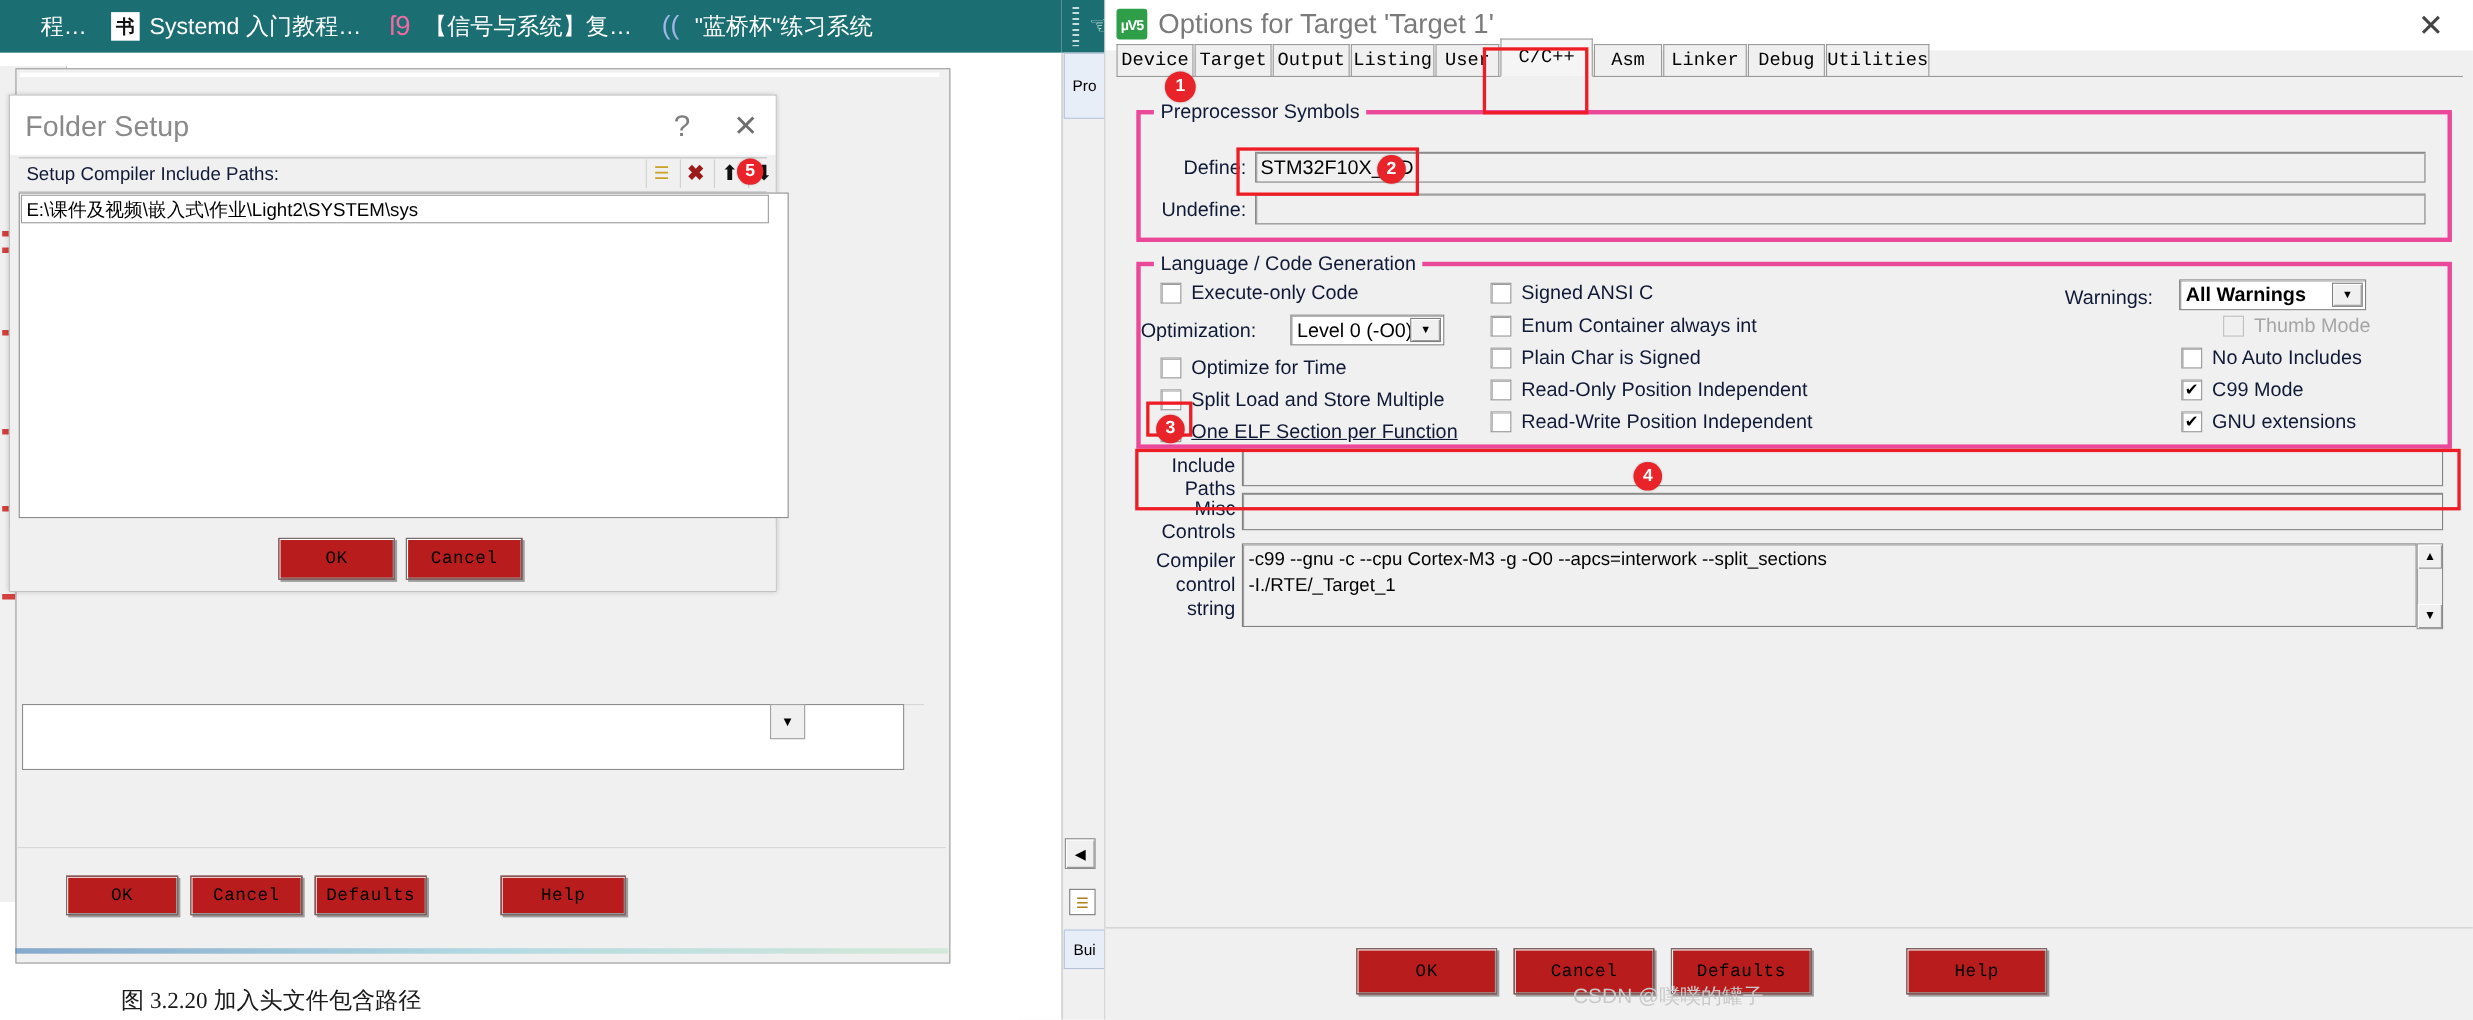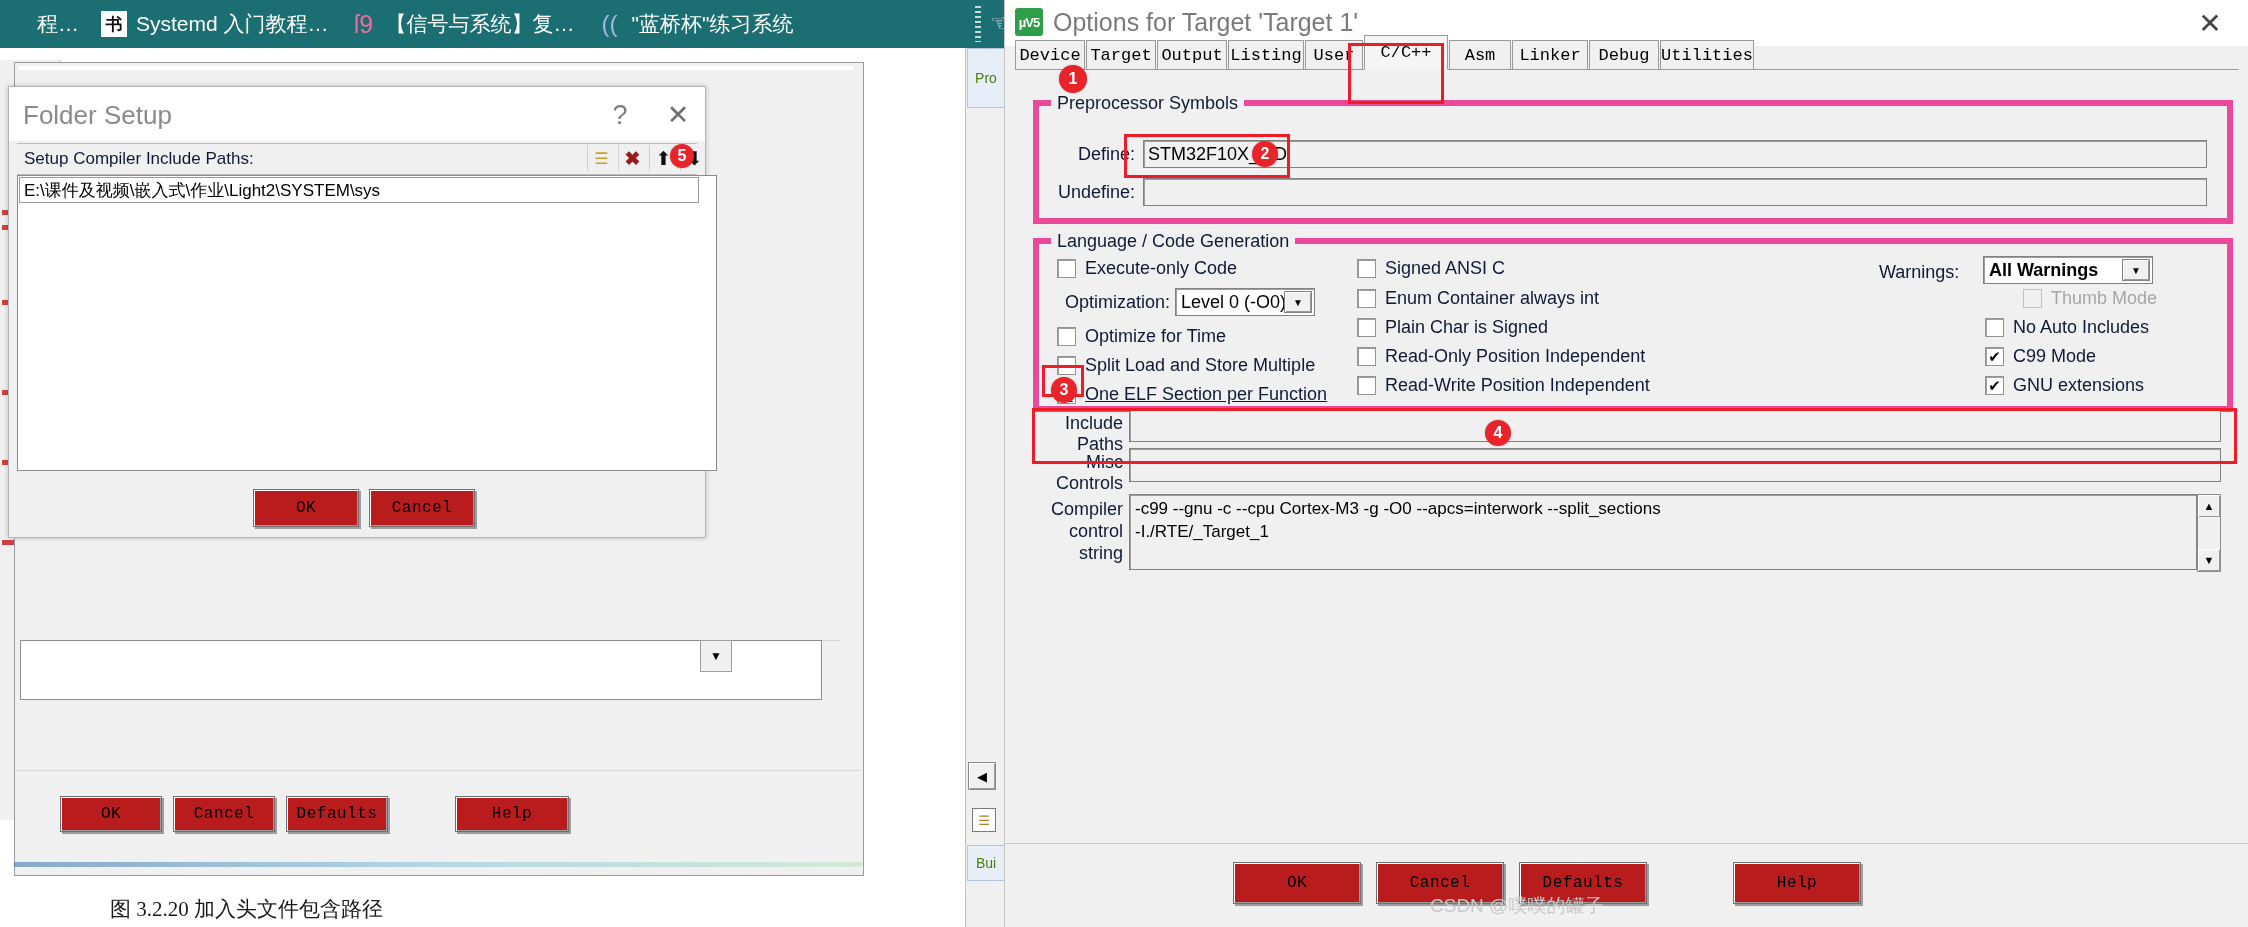--- a/index.html
+++ b/index.html
@@ -316,7 +316,7 @@
   .dock-tab{
     position:absolute;left:967px;width:36px;
     background:#e8eef7;border:1px solid #b5c4da;
-    font-size:14px;color:#4d7c0f;
+    font-size:14px;color:#000000;
     display:flex;align-items:center;justify-content:center;
     writing-mode:horizontal-tb;overflow:hidden;
   }

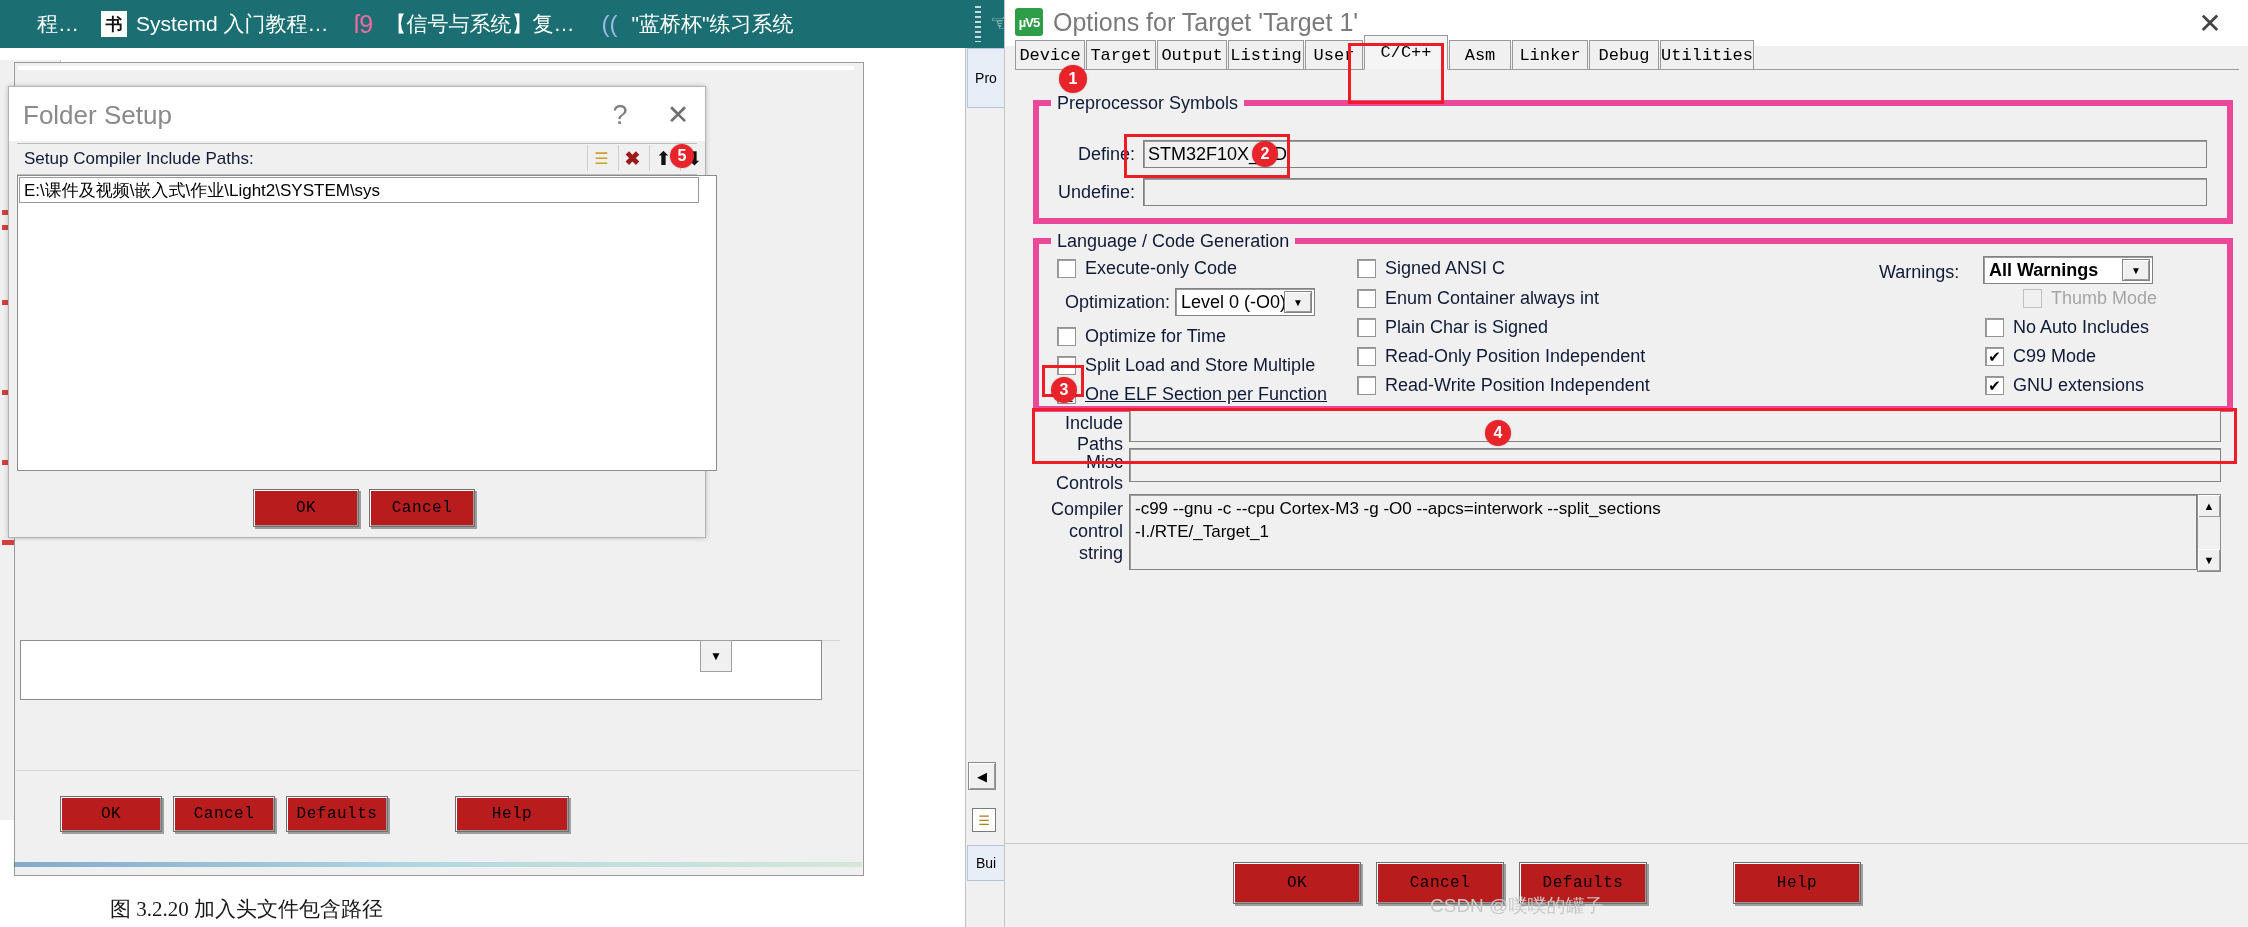--- a/index.html
+++ b/index.html
@@ -223,7 +223,7 @@
 
   
   .group{
-    position:absolute;border:6px solid #ec4899;
+    position:absolute;border:4px solid #ec4899;
   }
   .group-title{
     position:absolute;background:#f0f0f0;padding:0 6px;

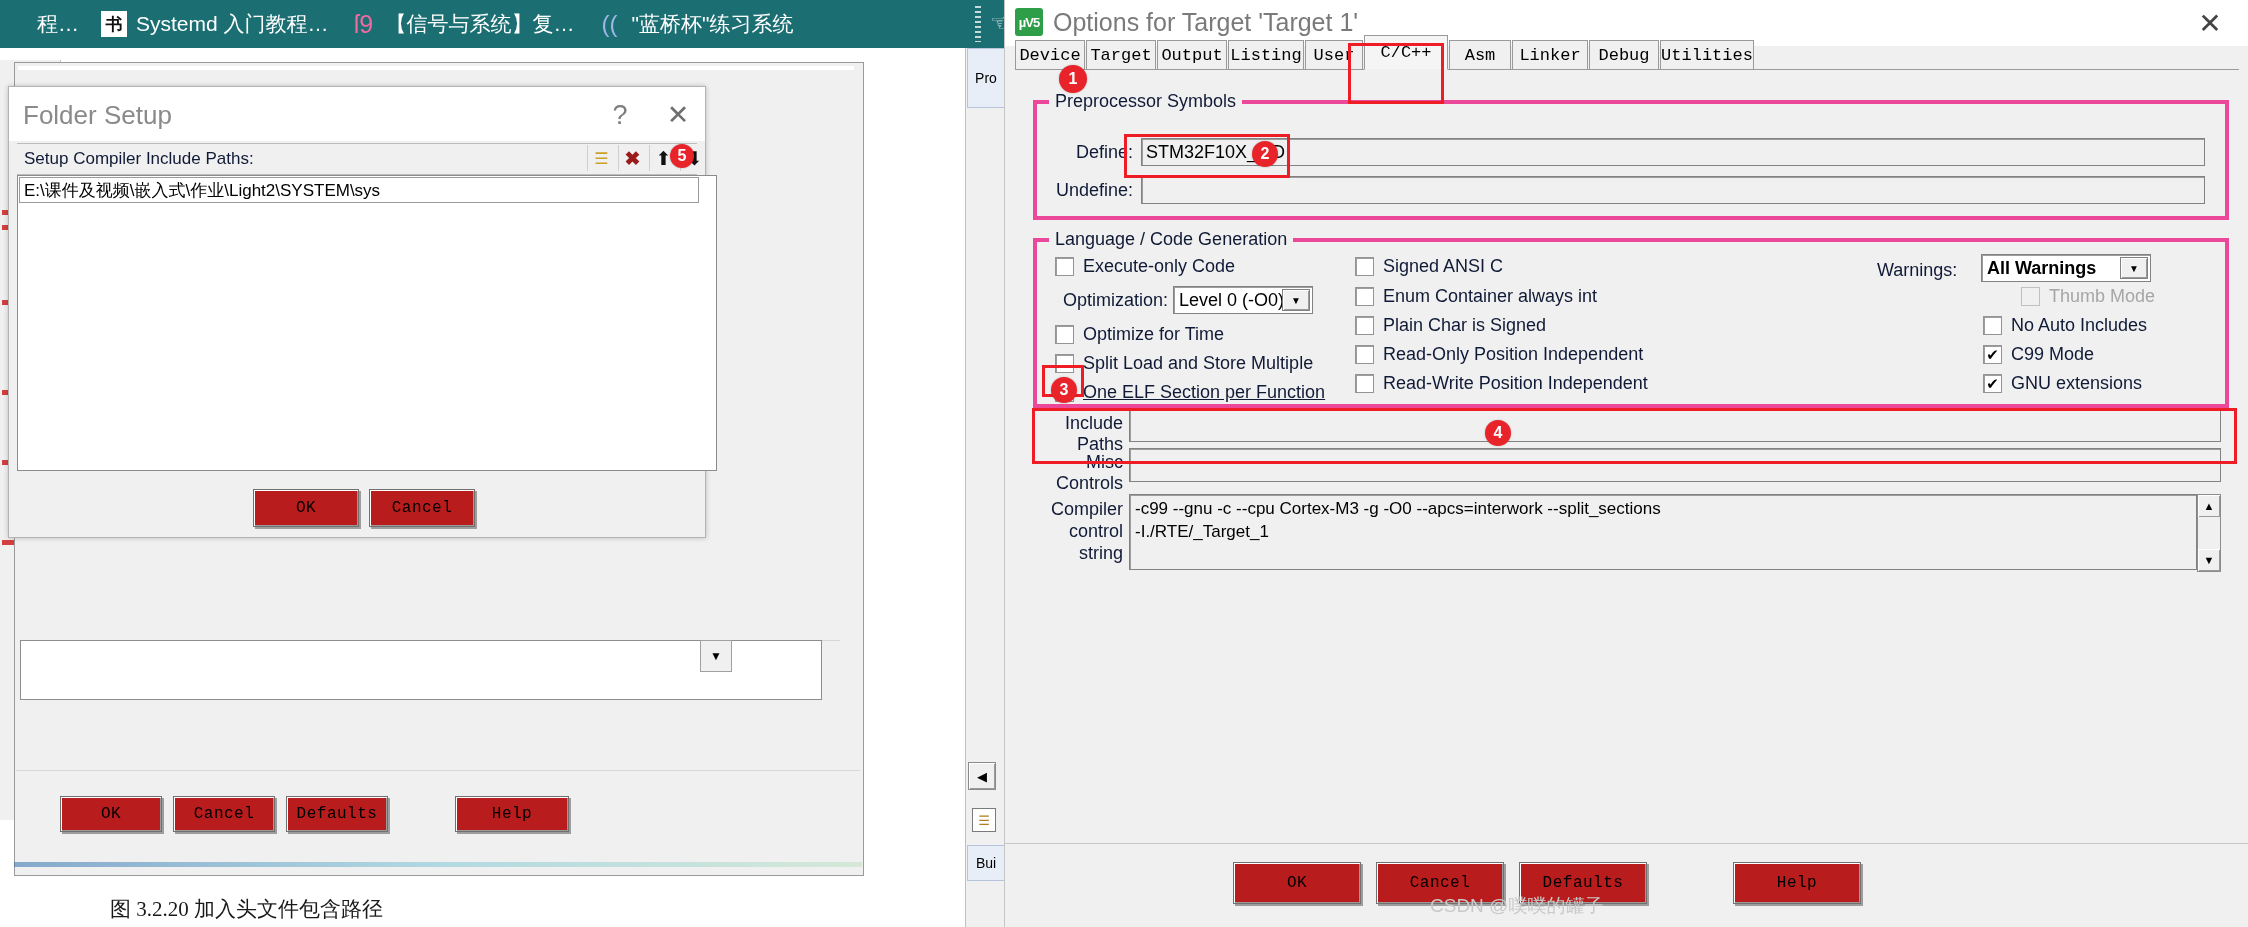--- a/index.html
+++ b/index.html
@@ -463,7 +463,7 @@
       <span class="box"></span>
       <span>Execute-only Code</span>
     </div>
-    <div class="fld-label" style="left:26px;top:48px;">Optimization:</div>
+    <div class="fld-label" style="left:0;top:48px;">Optimization:</div>
     <div class="combo" style="left:136px;top:44px;width:140px;height:28px;">
       <span>Level 0 (-O0)</span>
       <span class="arrow">▼</span>

